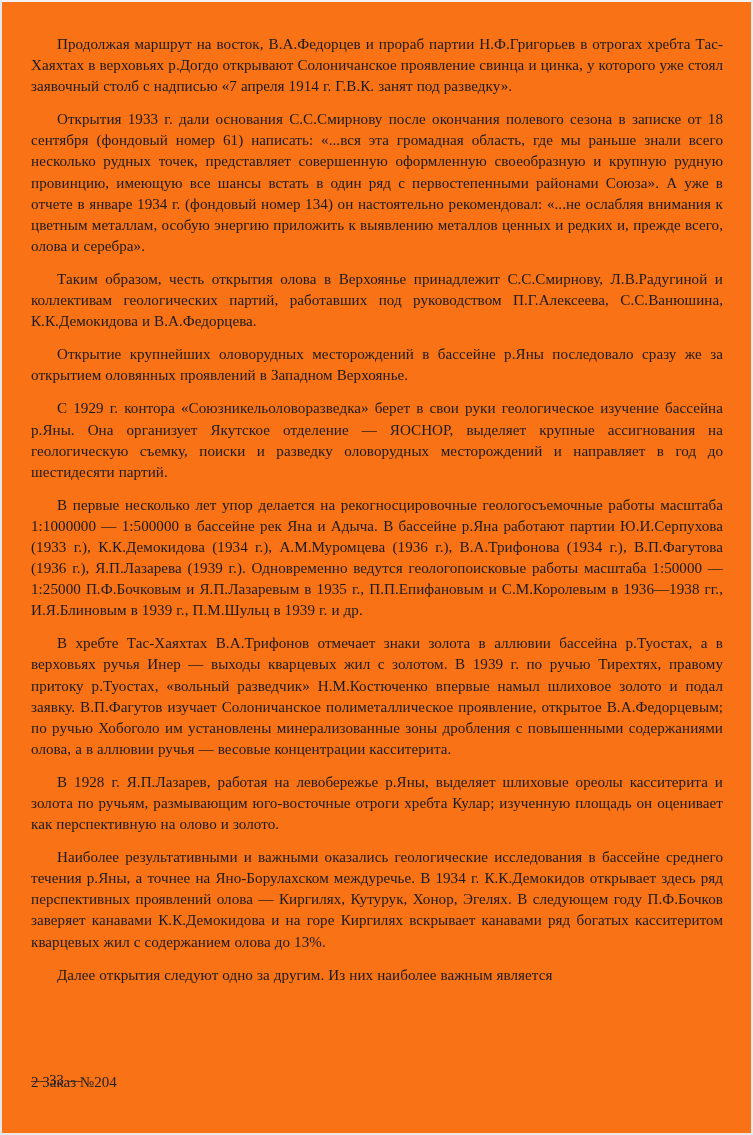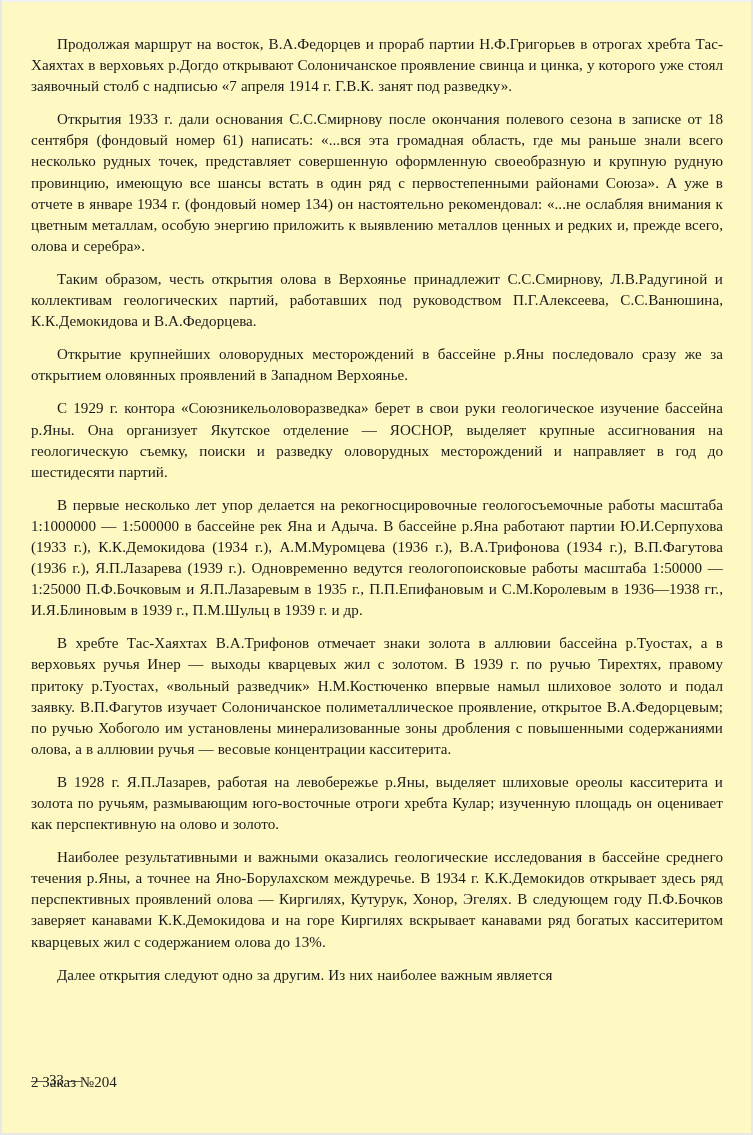--- a/index.html
+++ b/index.html
@@ -20,7 +20,7 @@
     left: 0; top: 0;
     width: 753px;
     height: 1135px;
-    background: #fef9c3;
+    background: #f97316;
     box-sizing: border-box;
   }
   .content {

